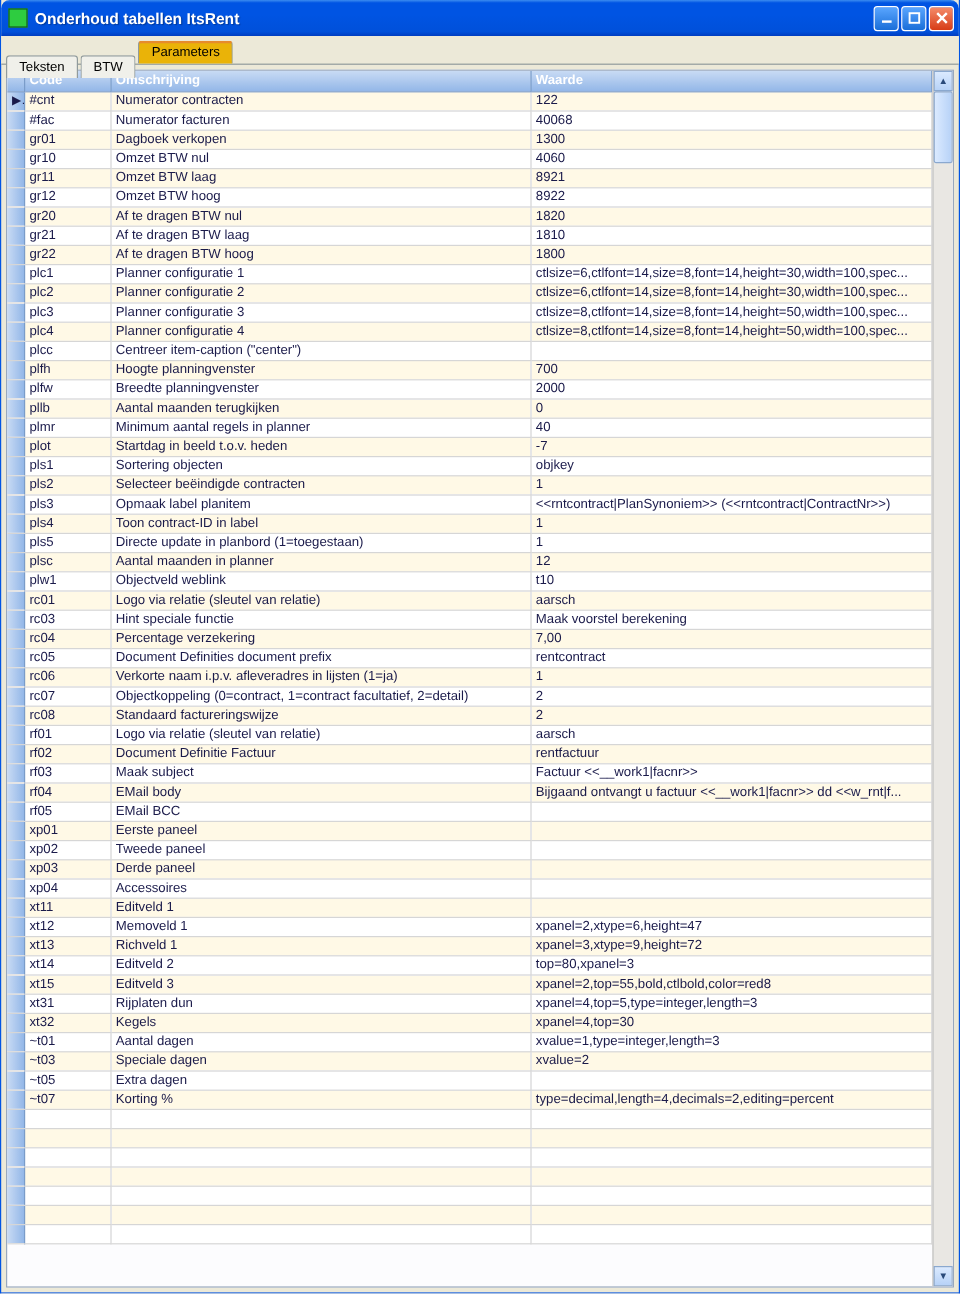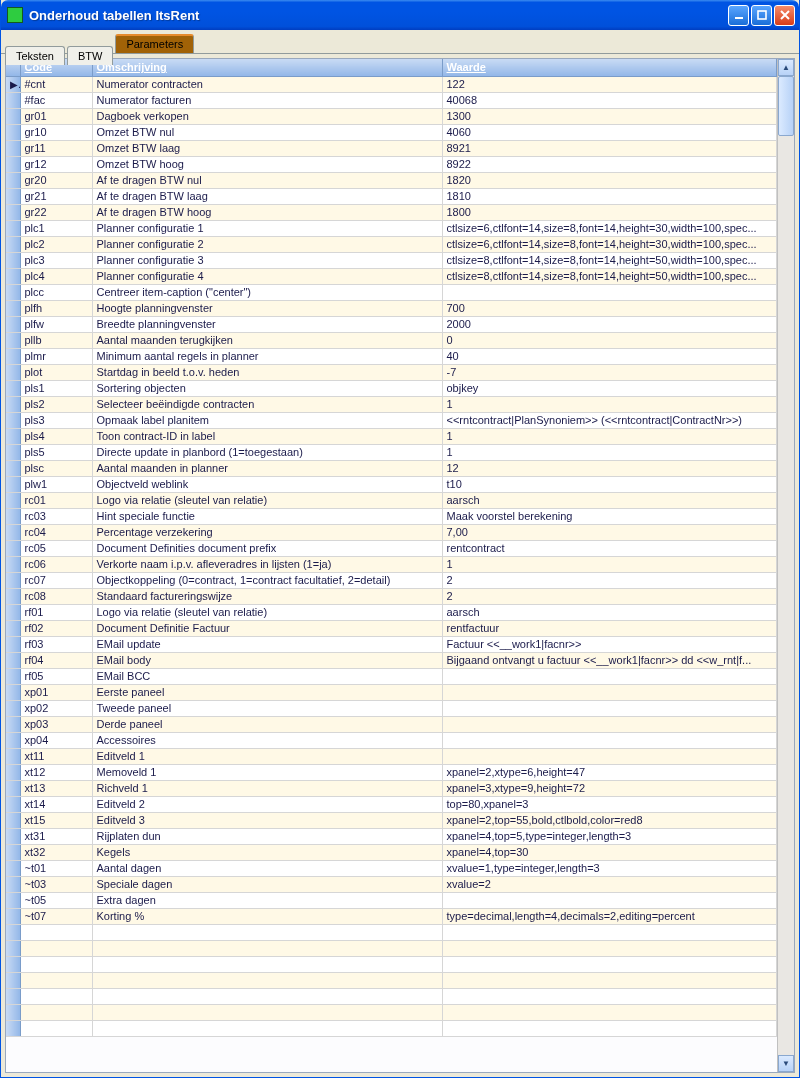--- a/index.html
+++ b/index.html
@@ -78,7 +78,7 @@
     top: 12px;
   }
   .tab.active {
-    background: #a16207;
+    background: #eab308;
     border-top: 2px solid #e68b2c;
     padding-top: 2px;
     top: 0;

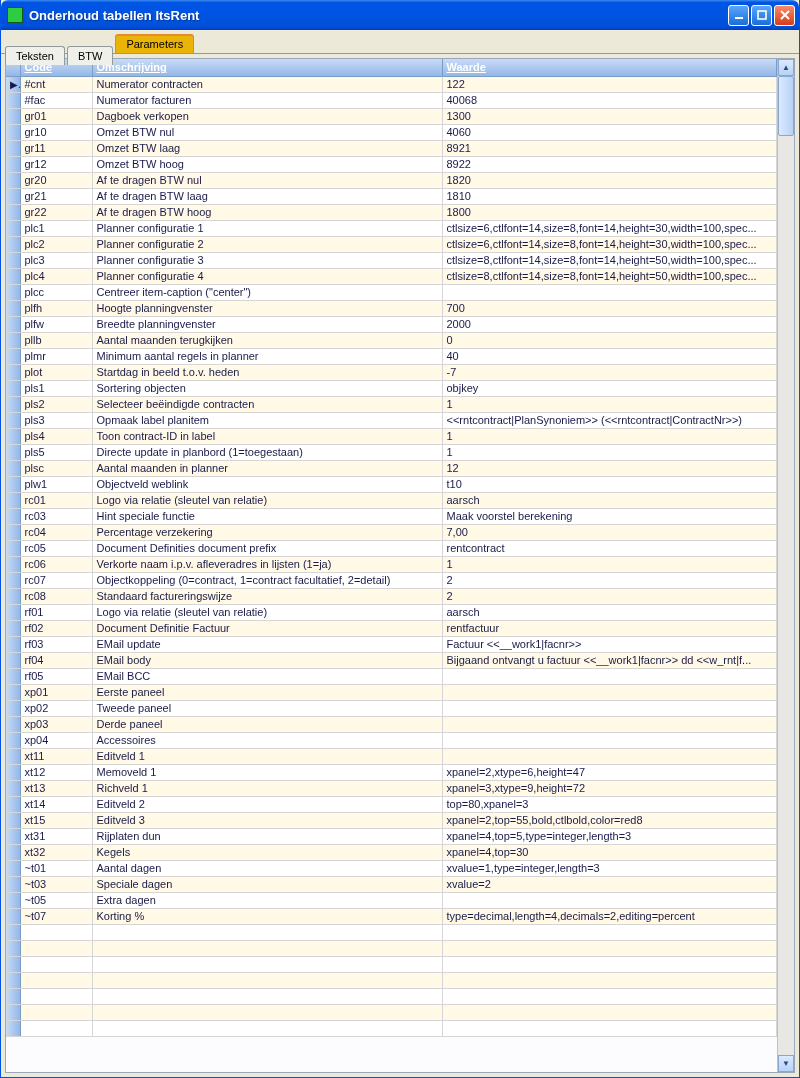--- a/index.html
+++ b/index.html
@@ -112,7 +112,6 @@
     border-right: 1px solid #7a9cc9;
     border-bottom: 1px solid #7a9cc9;
     height: 17px;
-    text-decoration: underline;
   }
   thead th.indicator {
     background: linear-gradient(to bottom, #c9dbf4, #93b7e8);

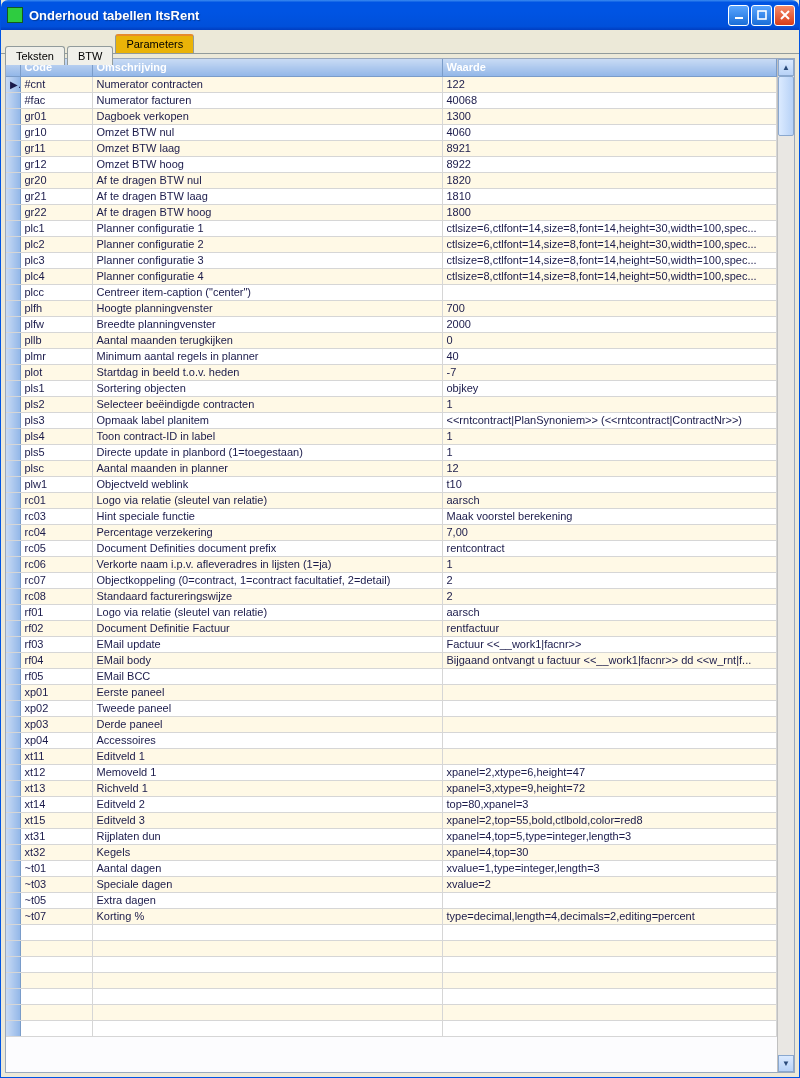--- a/index.html
+++ b/index.html
@@ -425,7 +425,7 @@
             <tr>
               <td class="indicator"></td>
               <td class="cell">rf03</td>
-              <td class="cell">EMail update</td>
+              <td class="cell">Maak subject</td>
               <td class="cell">Factuur &lt;&lt;__work1|facnr&gt;&gt;</td>
             </tr>
             <tr>

